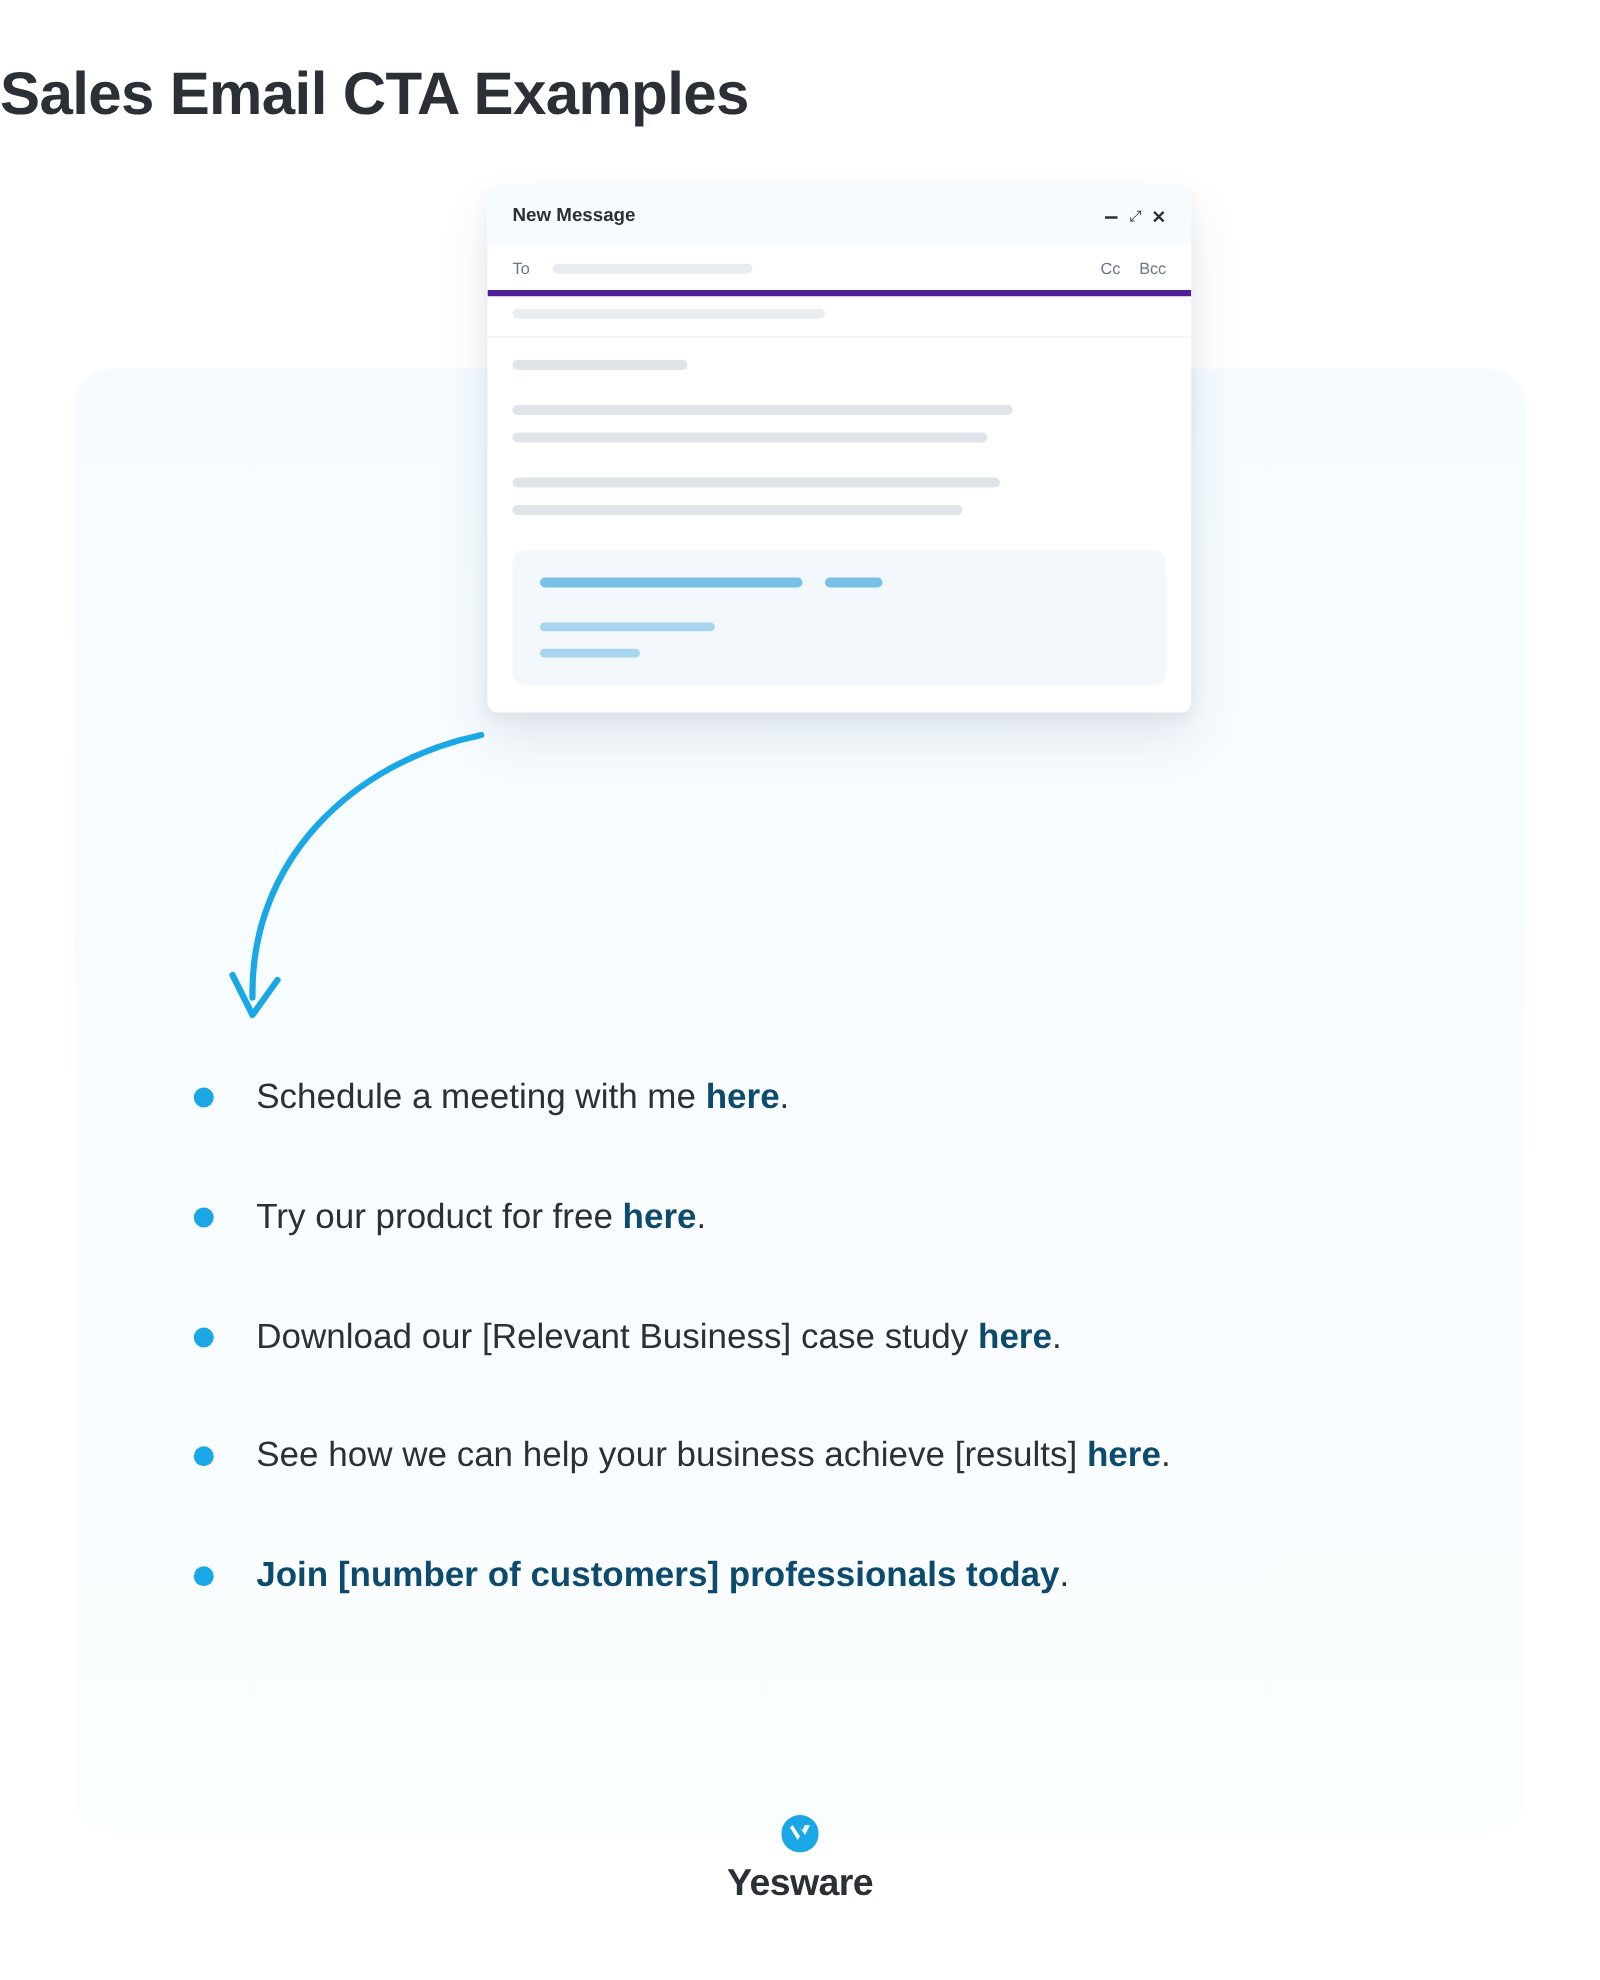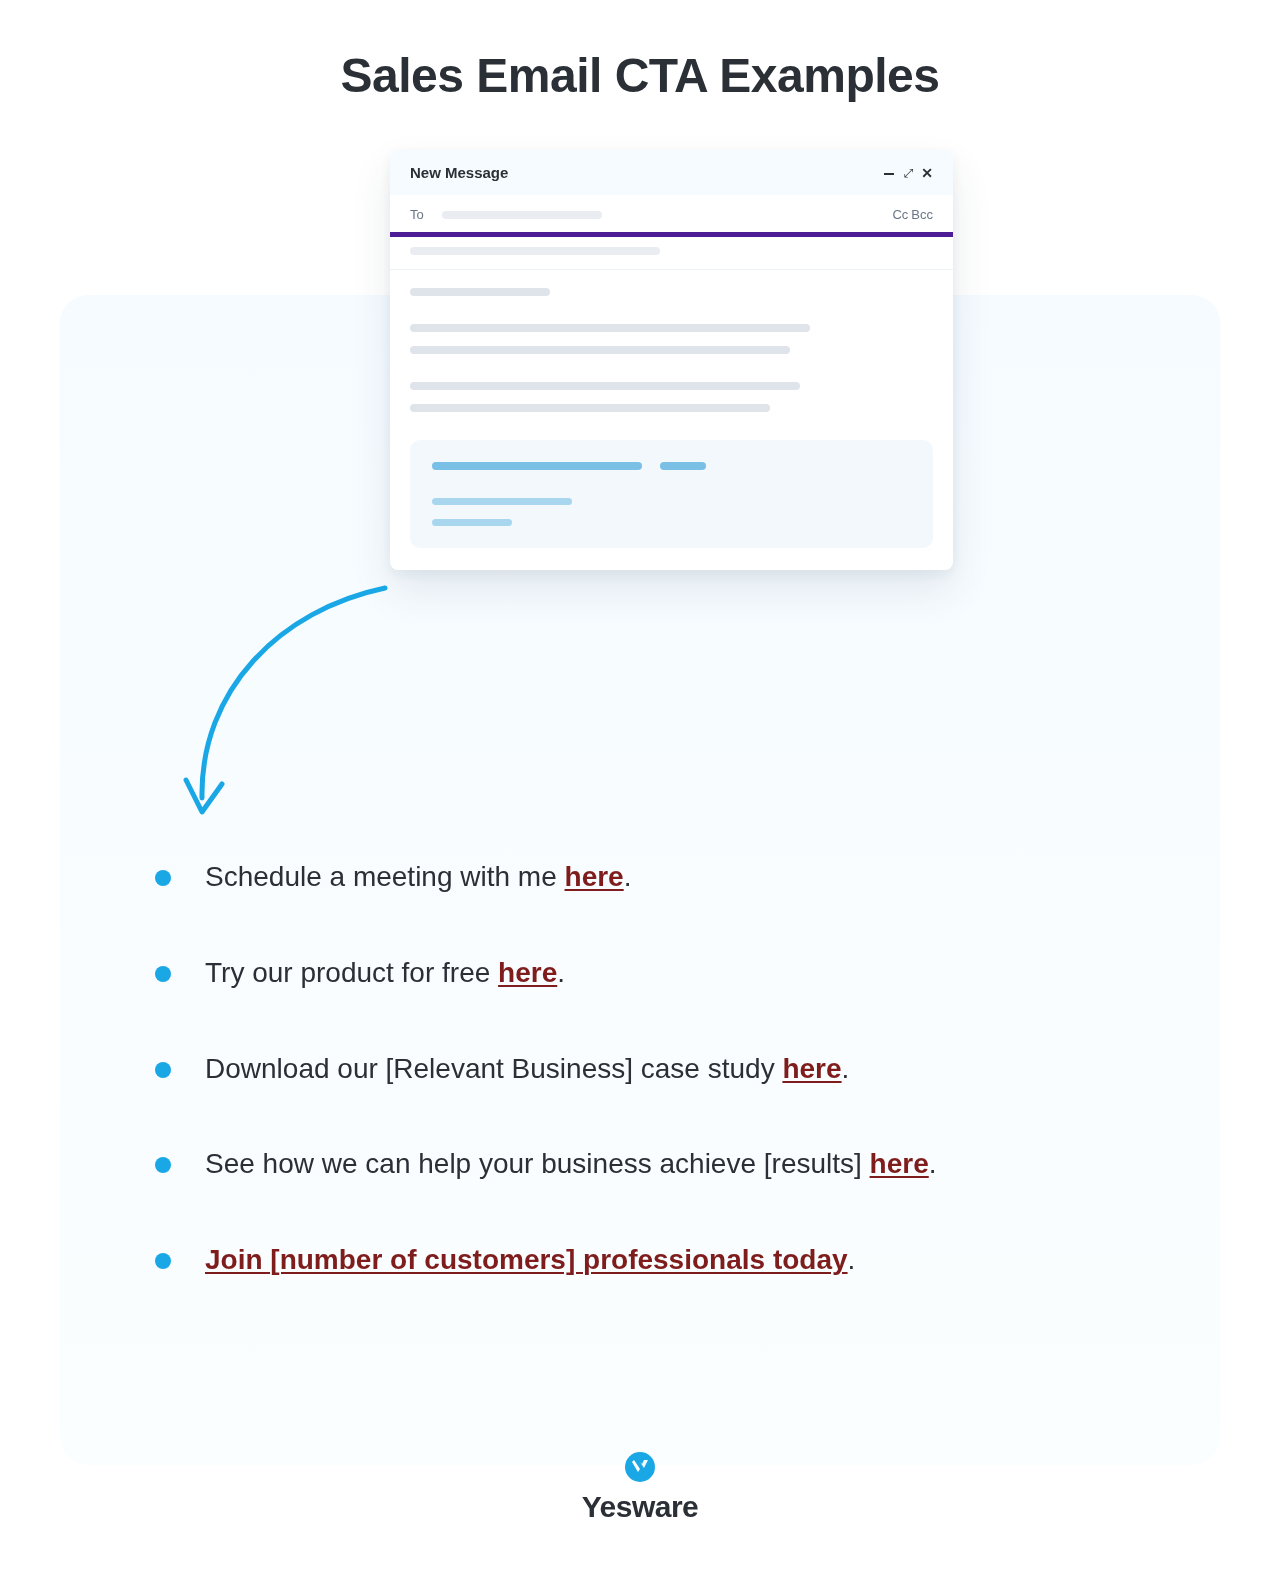--- a/index.html
+++ b/index.html
@@ -17,7 +17,6 @@
     top: 48px;
     left: 0;
     width: 100%;
-    text-align: center;
     font-size: 48px;
     font-weight: 800;
     color: #2b2f36;

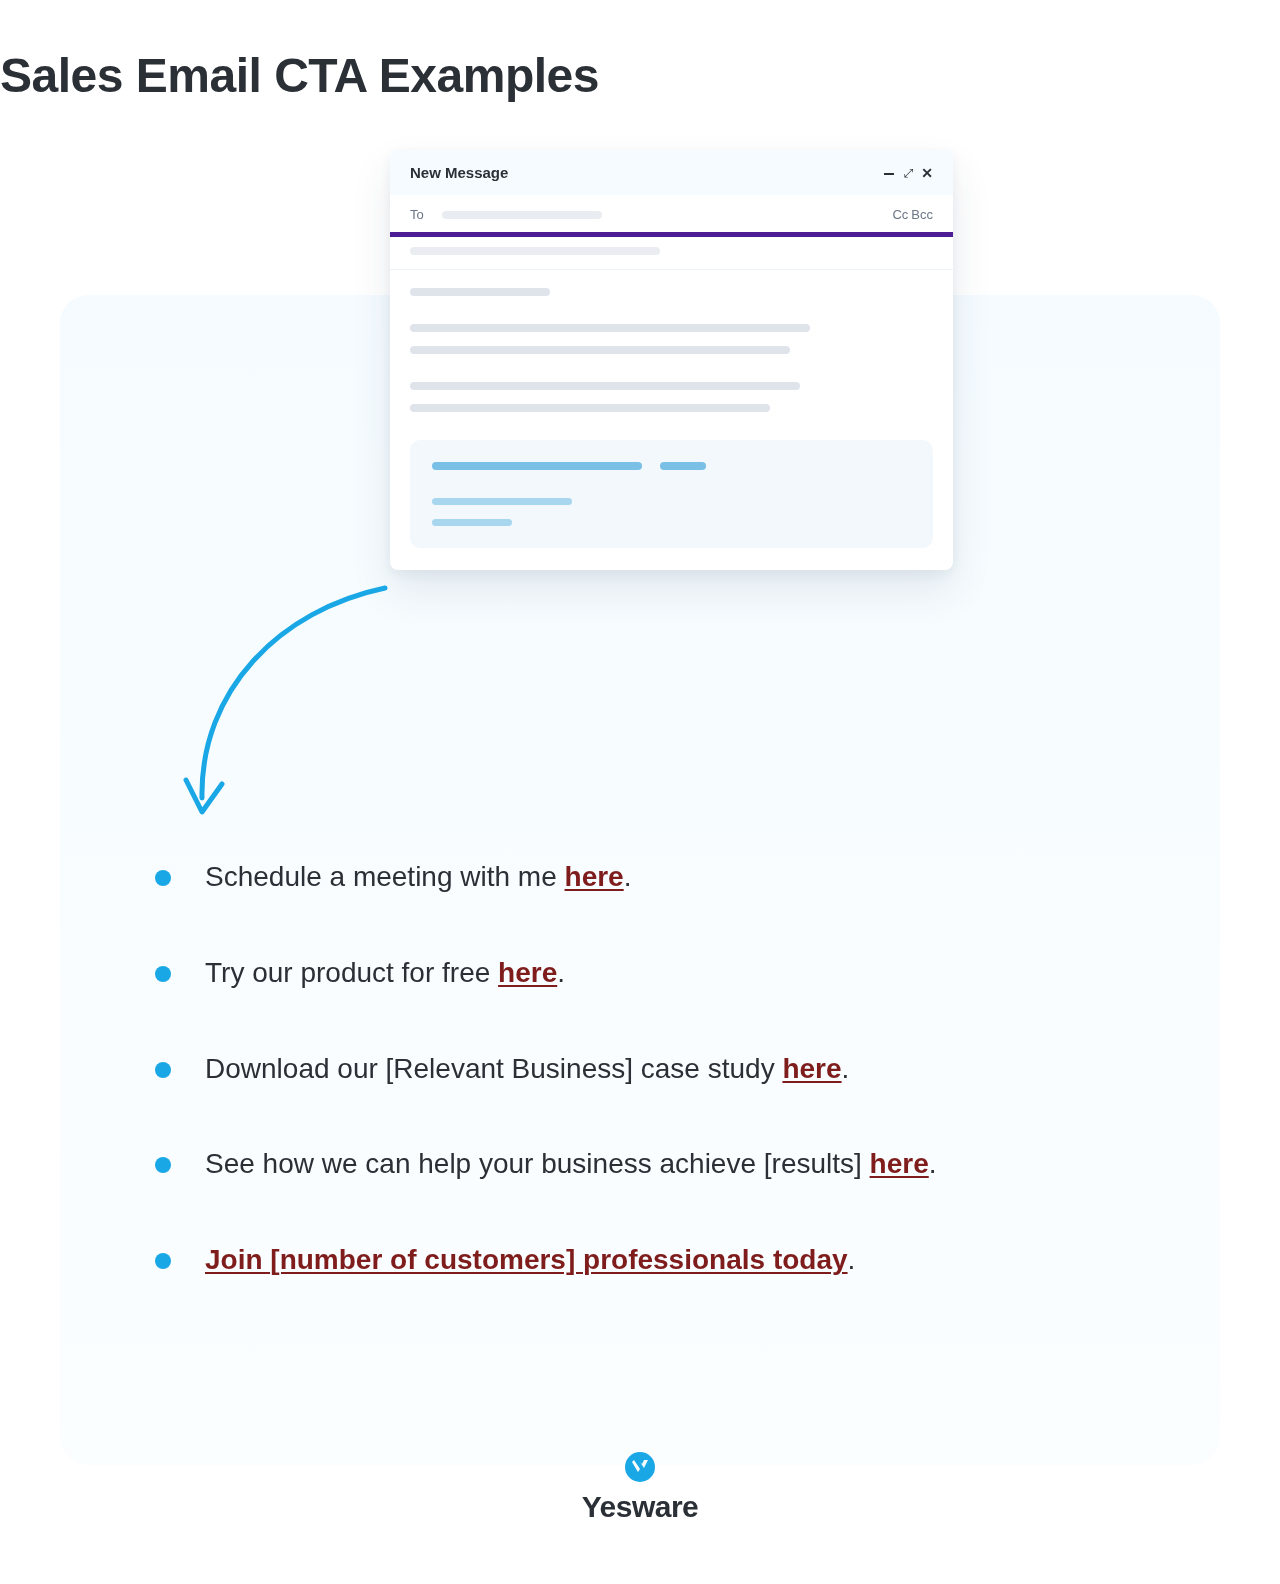--- a/index.html
+++ b/index.html
@@ -83,7 +83,7 @@
     font-size: 13px;
     color: #6b7687;
     display: flex;
-    gap: 3px;
+    gap: 15px;
   }
   .compose-subject {
     padding: 10px 20px 14px 20px;

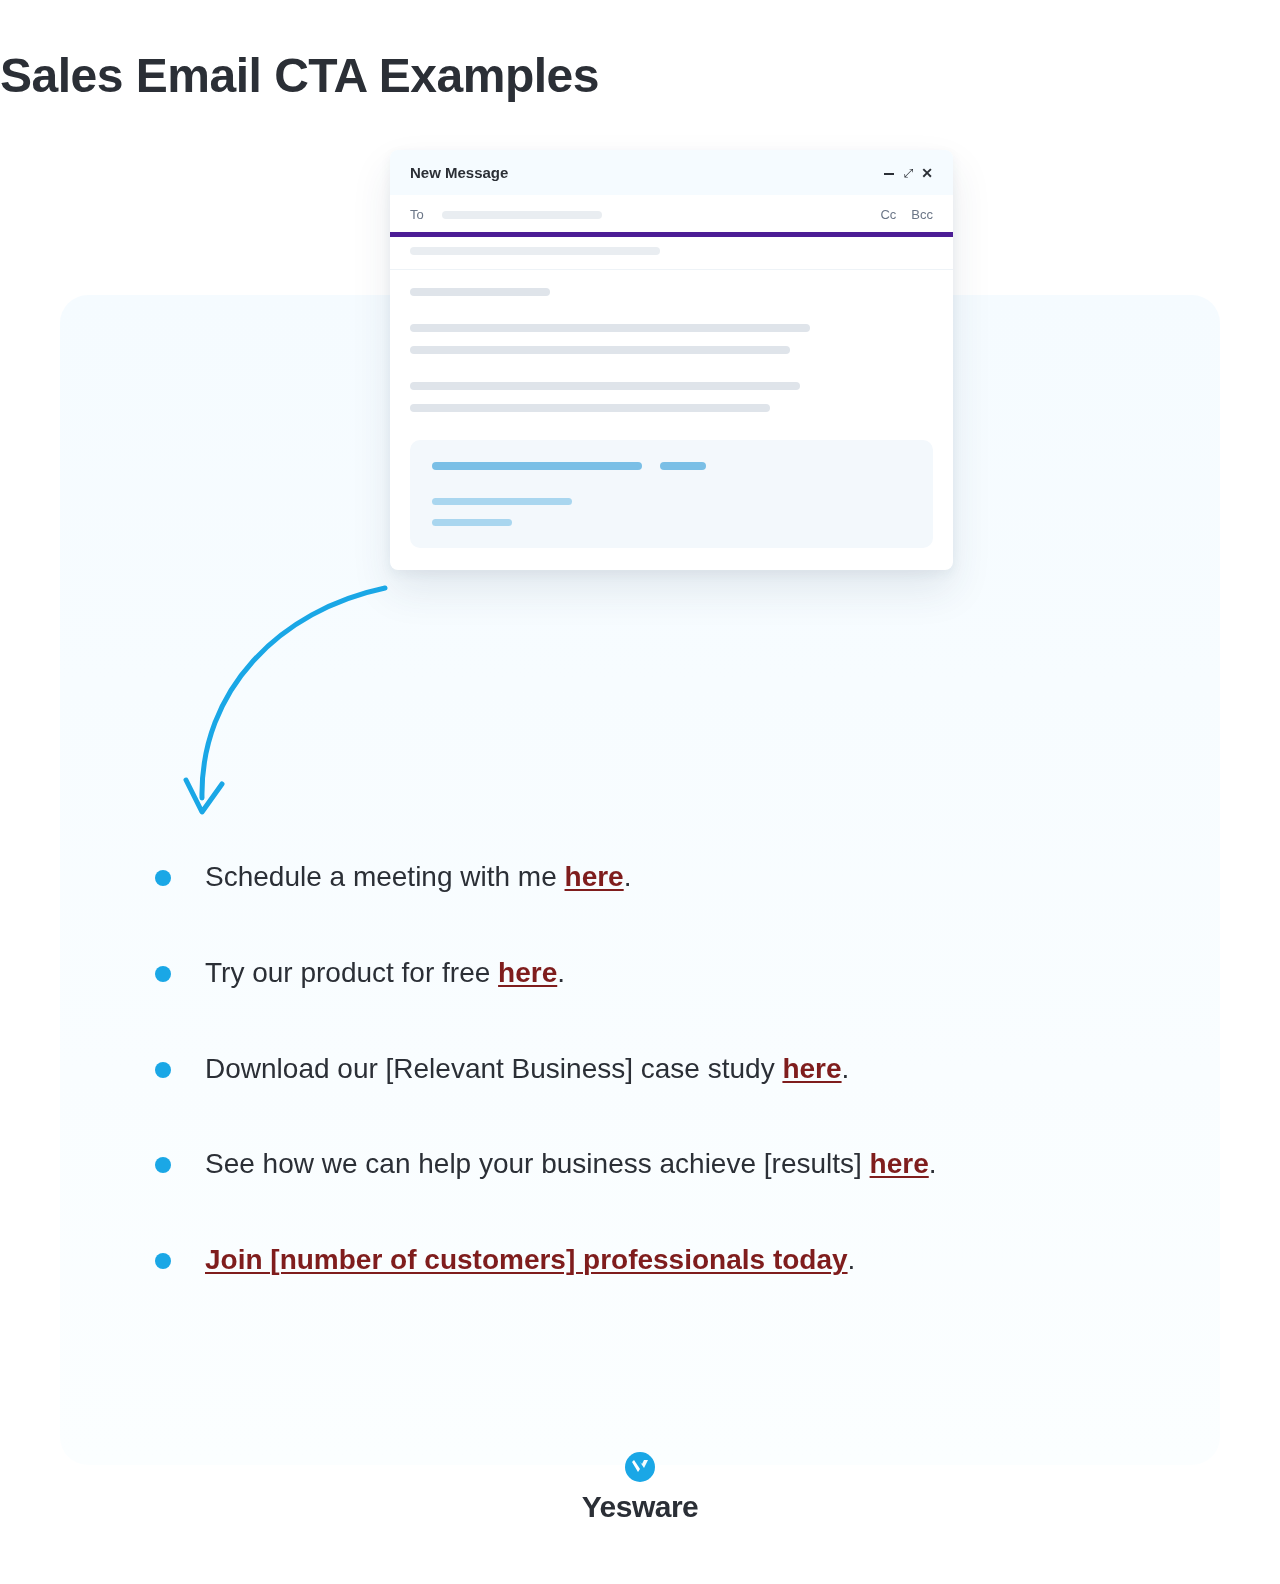--- a/index.html
+++ b/index.html
@@ -140,9 +140,8 @@
     border-radius: 50%;
   }
   .link {
-    color: #7f1d1d;
+    color: #0c4a6e;
     font-weight: 700;
-    text-decoration: underline;
     text-decoration-thickness: 2px;
     text-underline-offset: 3px;
   }

